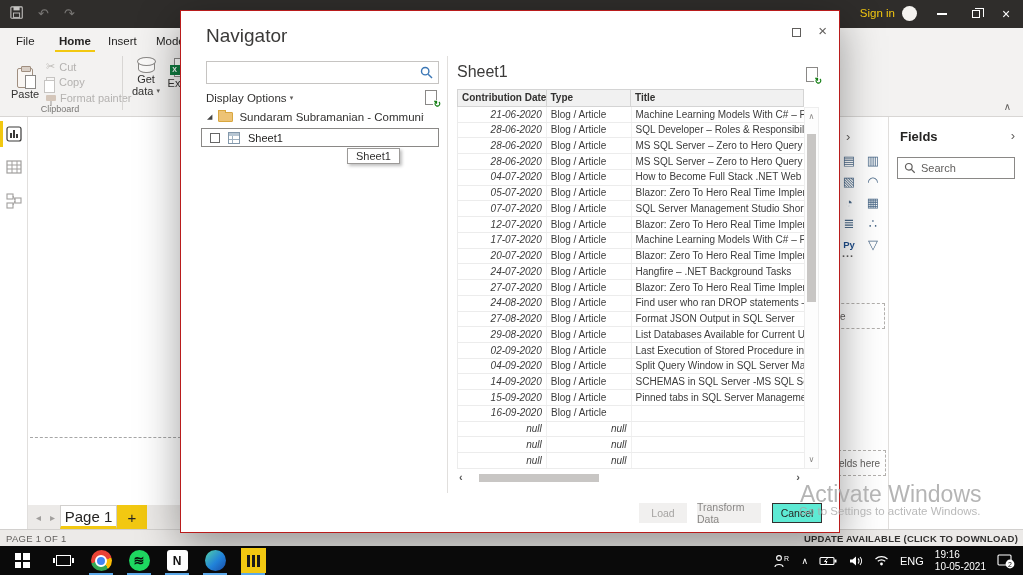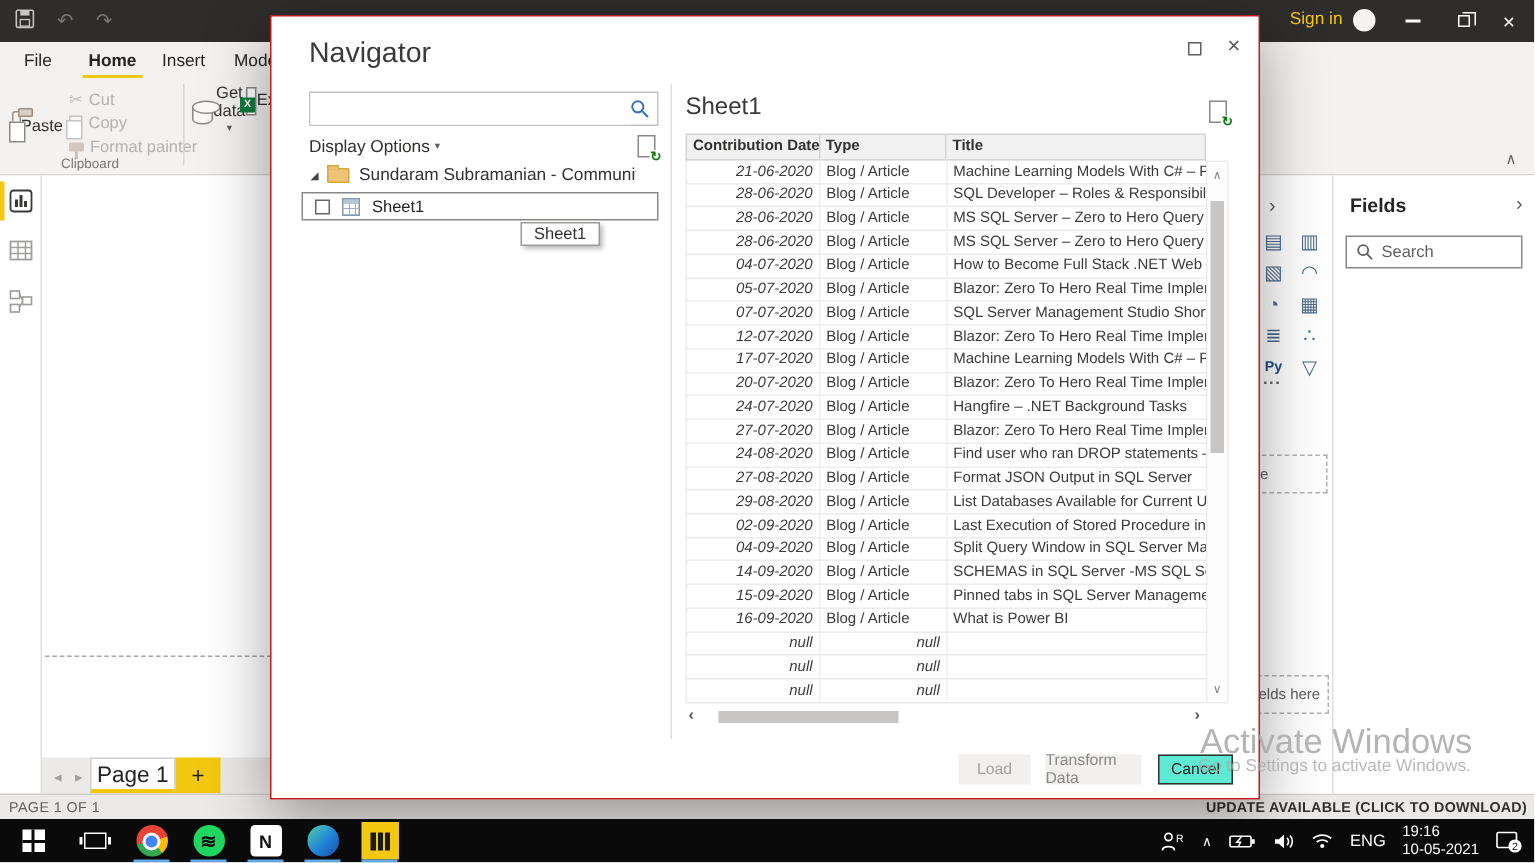--- a/index.html
+++ b/index.html
@@ -26,7 +26,7 @@
   .rtab{position:absolute;top:4px;font-size:11.5px;color:#252423;padding:3px 4px}
   .rtab.active{font-weight:700;border-bottom:3px solid #f2c811}
   .ribbon{position:absolute;left:0;top:52px;width:1023px;height:65px;background:#f3f2f1;border-bottom:1px solid #d8d6d4}
-  .big-btn{position:absolute;display:flex;flex-direction:row;align-items:center;font-size:11px;color:#323130}
+  .big-btn{position:absolute;display:flex;flex-direction:column;align-items:center;font-size:11px;color:#323130}
   .paste-btn{left:8px;top:6px;width:34px;height:52px;justify-content:center;padding:2px 0}
   .ic-paste{width:16px;height:20px;border:1.5px solid #a08f80;border-radius:2px;background:#f9f6f3;position:relative}
   .ic-paste::before{content:'';position:absolute;top:-3px;left:3px;width:8px;height:4px;background:#d9cfc6;border:1px solid #a08f80;border-radius:1px}

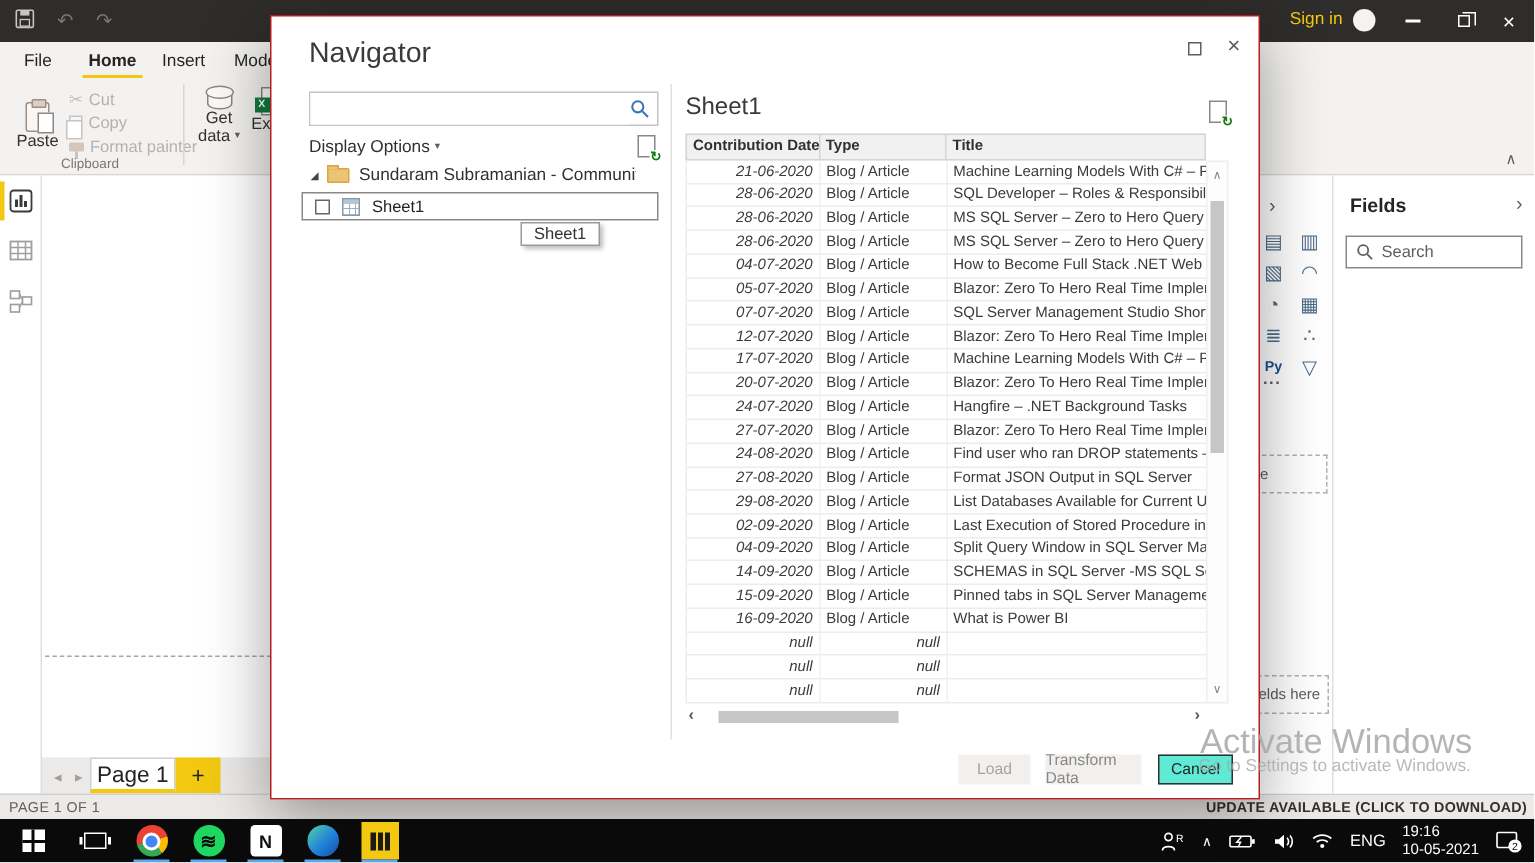--- a/index.html
+++ b/index.html
@@ -450,7 +450,6 @@
         <div class="prow">
           <span class="pcell c0">16-09-2020</span>
           <span class="pcell c1">Blog / Article</span>
-          <span class="pcell c2">What is Power BI</span>
         </div>
         <div class="prow">
           <span class="pcell c0 null">null</span>

